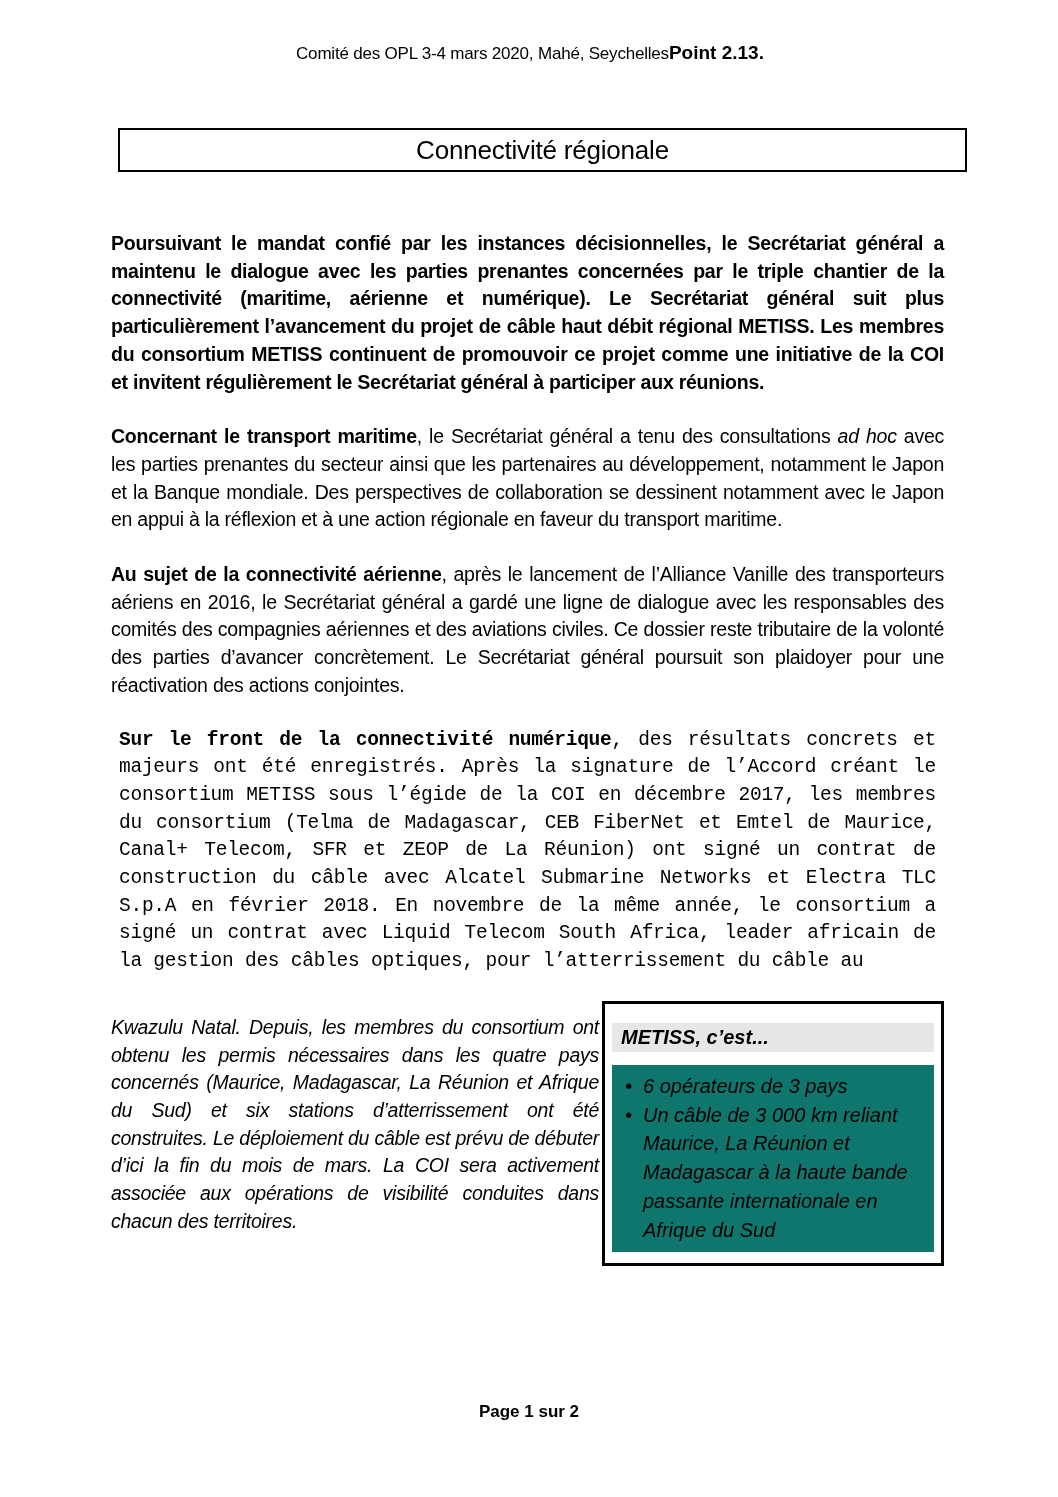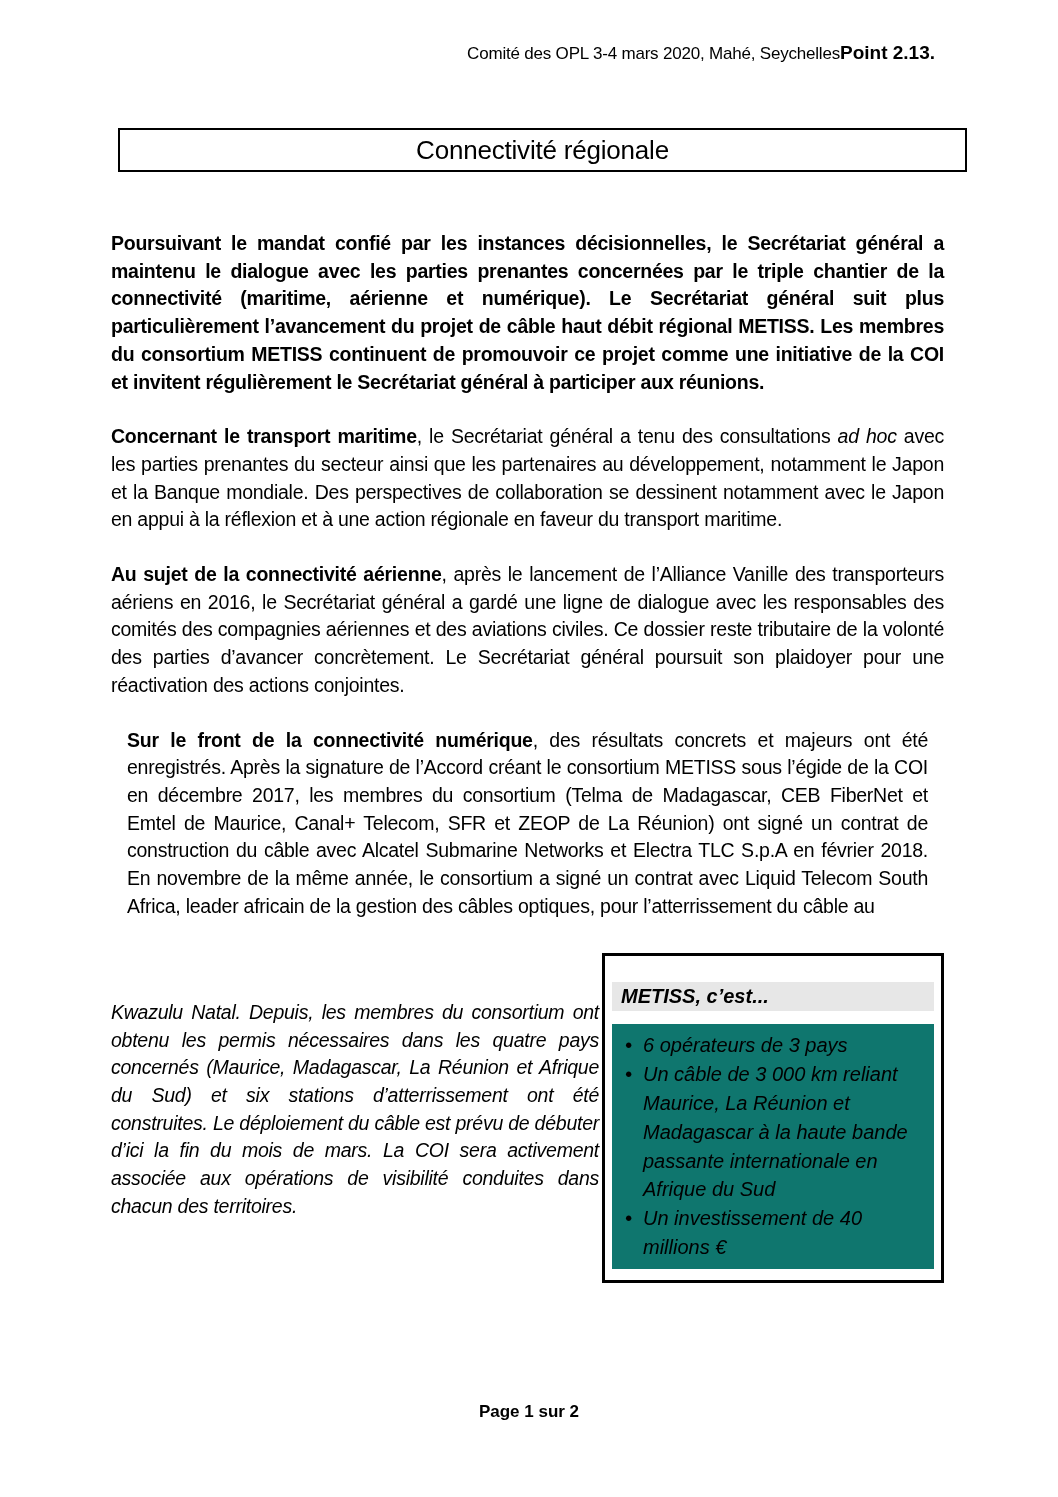--- a/index.html
+++ b/index.html
@@ -15,7 +15,7 @@
   
   .hdr {
     position:absolute; left:125px; top:42px; width:810px;
-    display:flex; justify-content:flex-end; align-items:baseline;
+    display:flex; justify-content:center; align-items:baseline;
   }
   .hdr-left  { font-size:17px; letter-spacing:-0.2px; }
   .hdr-right { font-size:19px; font-weight:bold; }

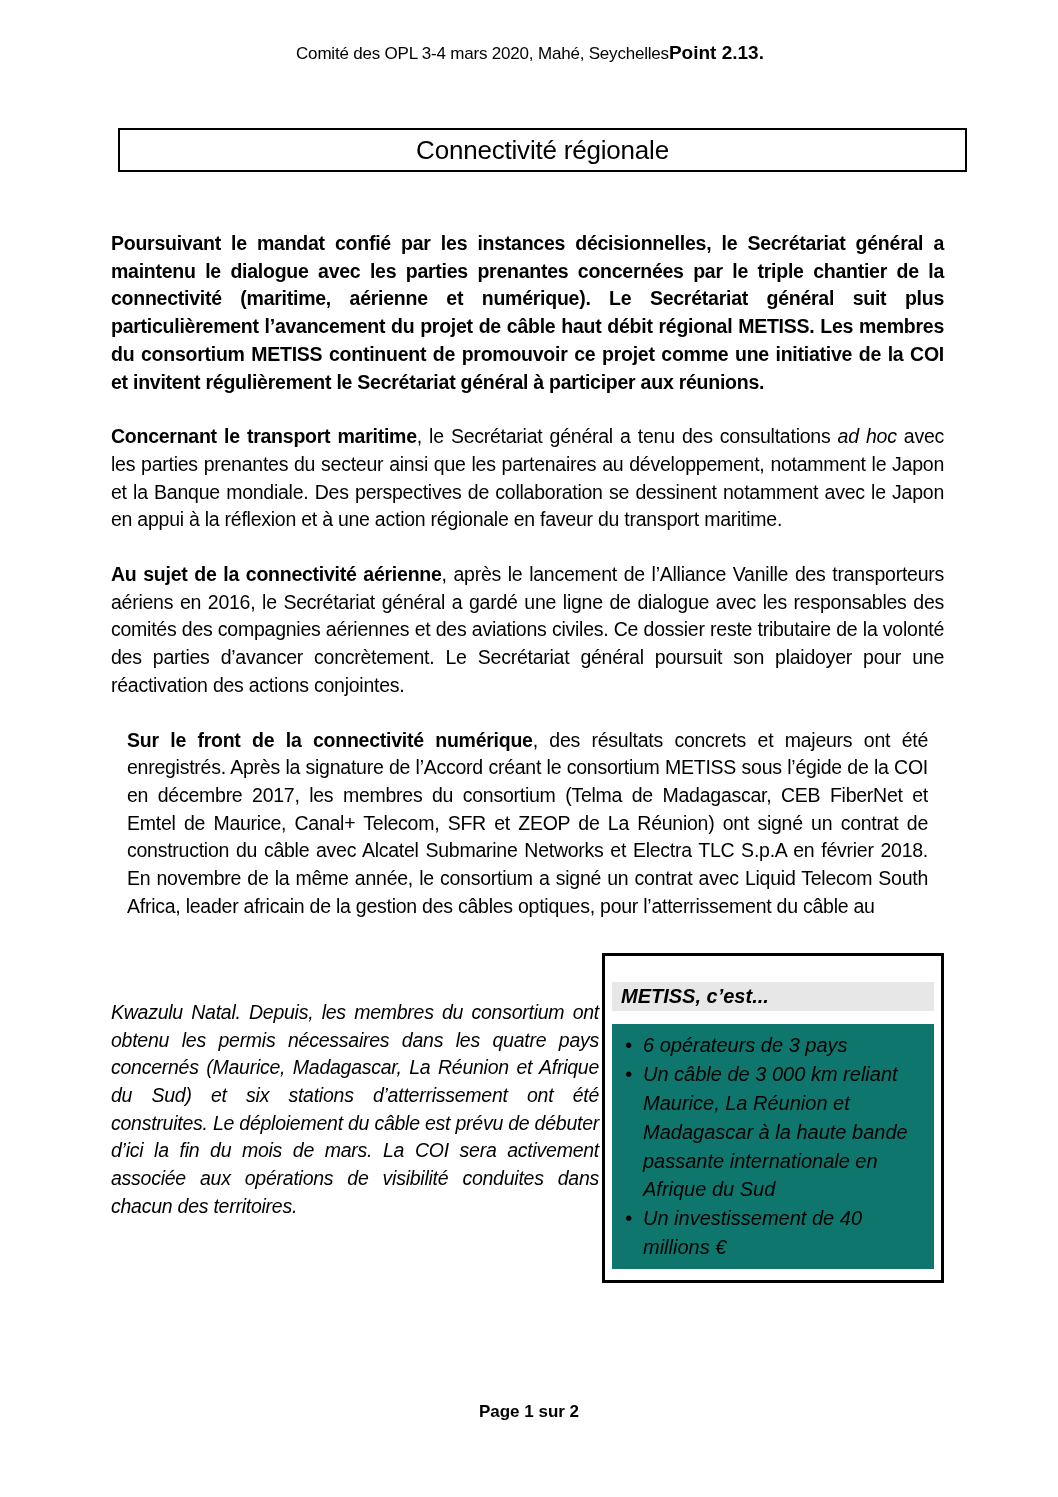--- a/index.html
+++ b/index.html
@@ -35,7 +35,7 @@
   .para { margin:0 0 27px 0; }
   .bold { font-weight:bold; }
   .ital { font-style:italic; }
-  .p4-wide { margin:16px; }
+  .p4-wide { margin:8px;font-family:Liberation Mono, monospace; }
   
   .wrap-row { display:flex; align-items:center;font-style:italic; }
   .col-left { width:488px; flex:0 0 488px; }

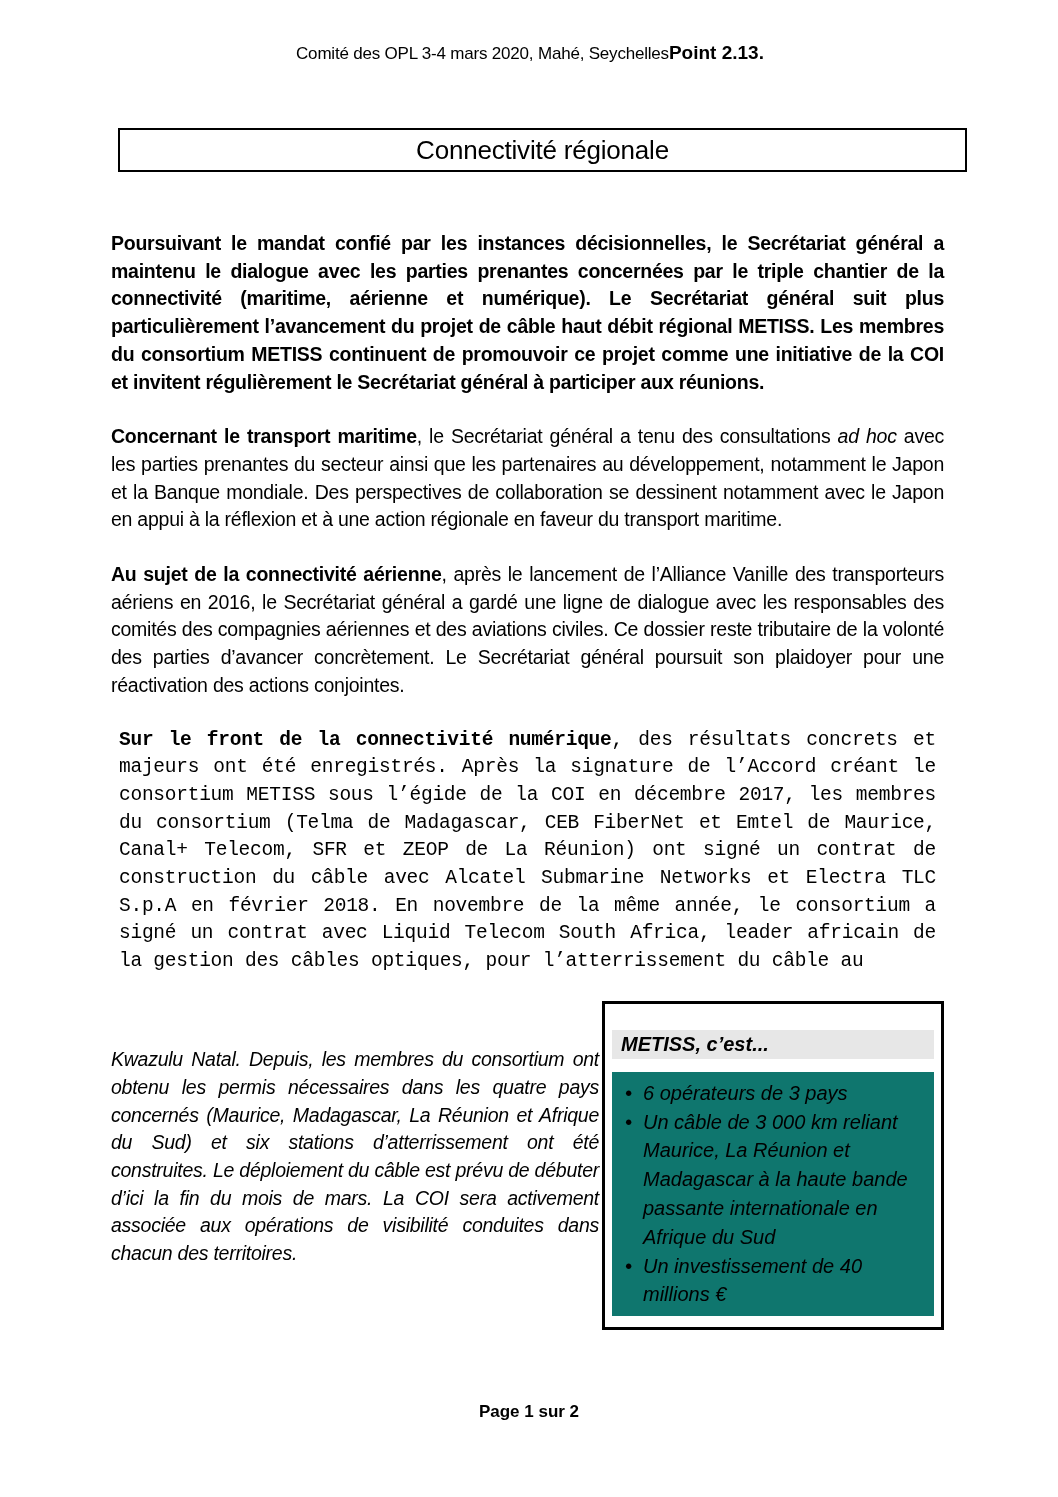--- a/index.html
+++ b/index.html
@@ -44,7 +44,7 @@
     margin-left:auto; margin-top:17px;
     width:342px; box-sizing:border-box;
     border:3px solid #000;
-    padding:26px 7px 11px 7px;
+    padding:19px 7px 11px 7px;
     text-align:left; letter-spacing:0;
   }
   .mb-title {

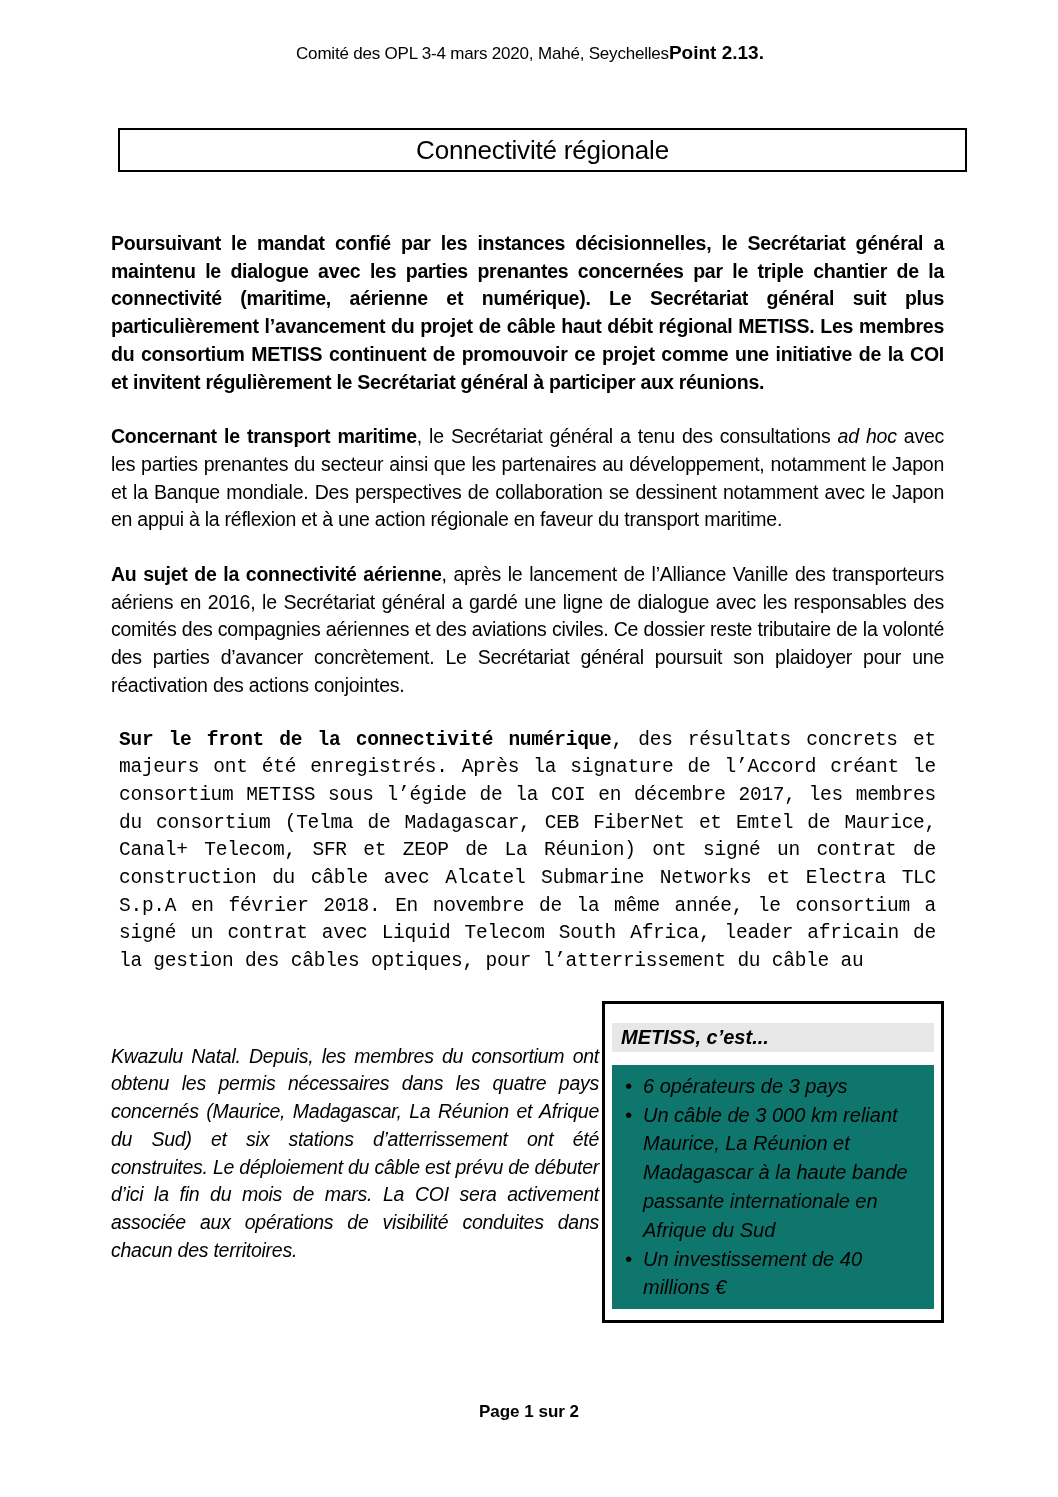--- a/index.html
+++ b/index.html
@@ -106,7 +106,6 @@
         <div class="mb-list">
           <div class="mb-item">6 opérateurs de 3 pays</div>
           <div class="mb-item">Un câble de 3 000 km reliant Maurice, La Réunion et Madagascar à la haute bande passante internationale en Afrique du Sud</div>
-          <div class="mb-item">Un investissement de 40 millions €</div>
         </div>
       </div>
     </div>

